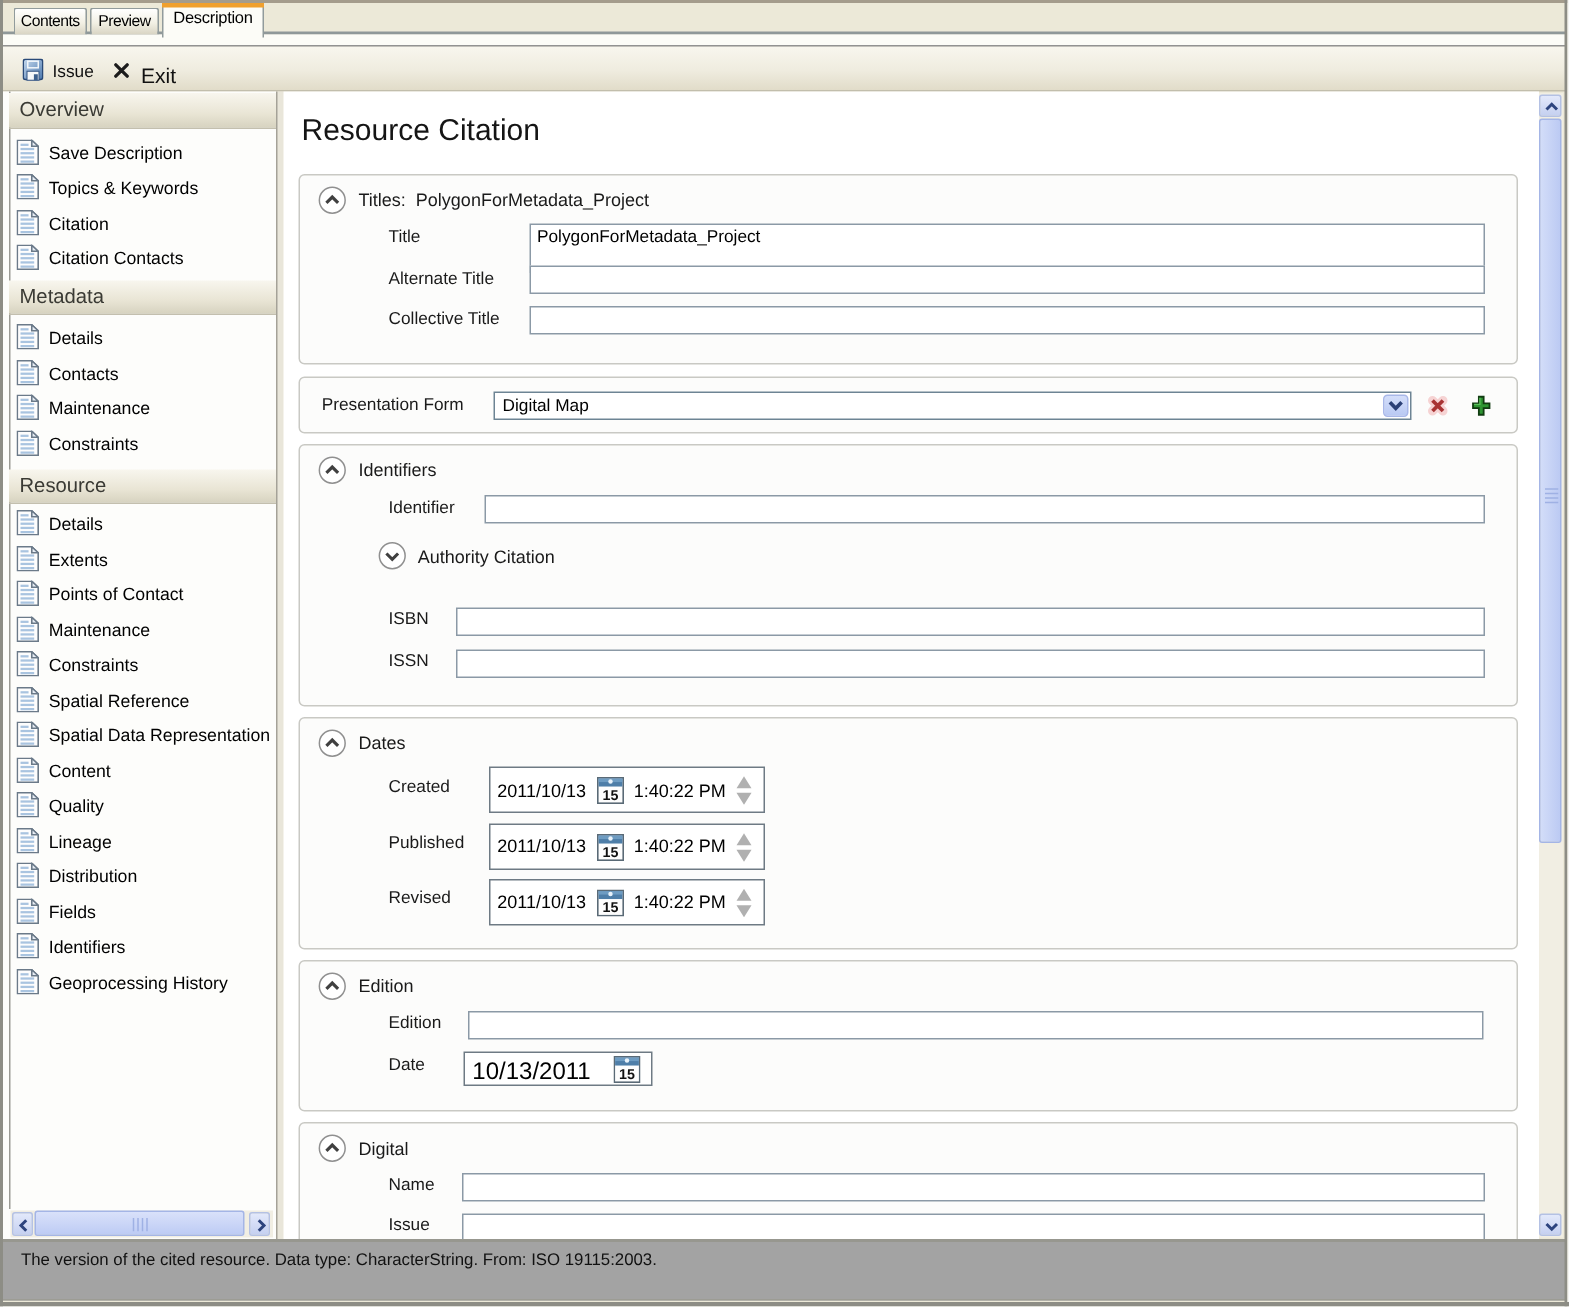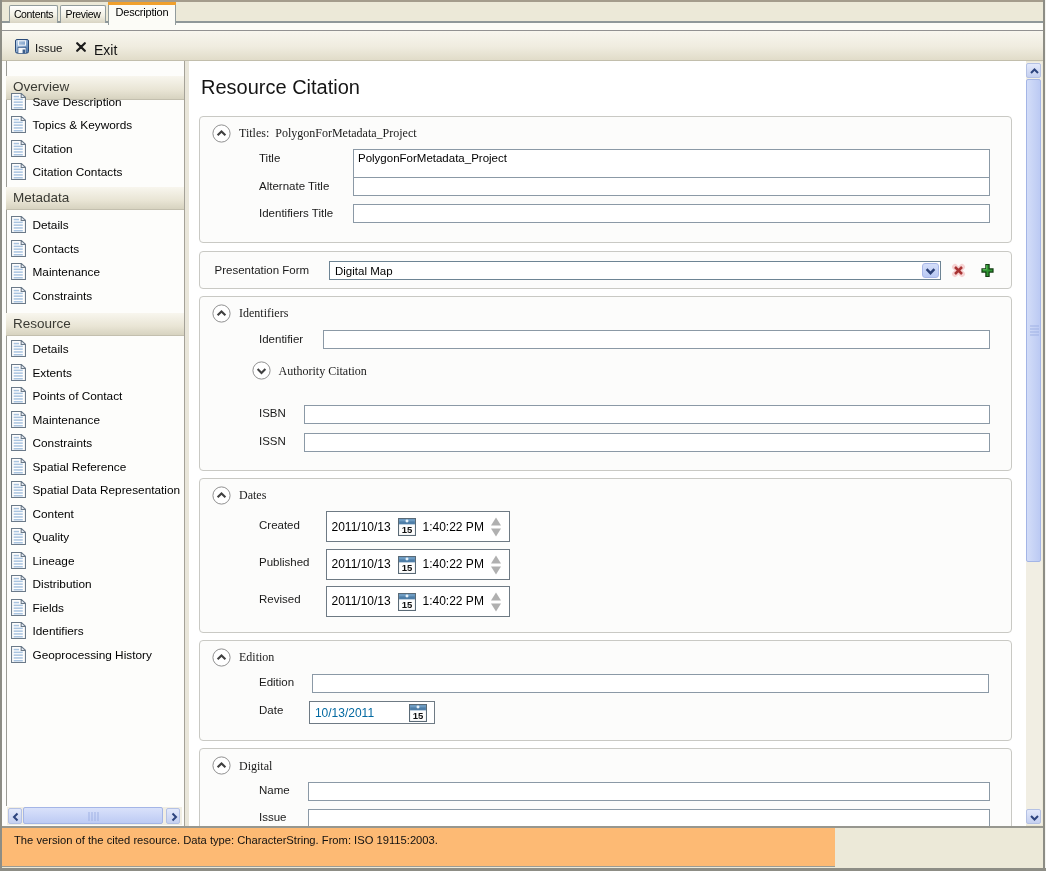--- a/index.html
+++ b/index.html
@@ -96,7 +96,7 @@
   <div class="tb-exit-txt">Exit</div>
   <div class="sidebar">
 <div style="position:absolute;left:3.5px;top:0;width:1px;height:745px;background:#9b9b95"></div>
-<div class="band" style="top:15px;height:24px">Overview</div>
+<div class="band" style="top:1px;height:24px">Overview</div>
 <div class="band" style="top:251.7px;height:23.5px">Resource</div>
 <div class="band" style="top:125.6px;height:23.5px">Metadata</div>
 <div class="sitem" style="top:31.5px">

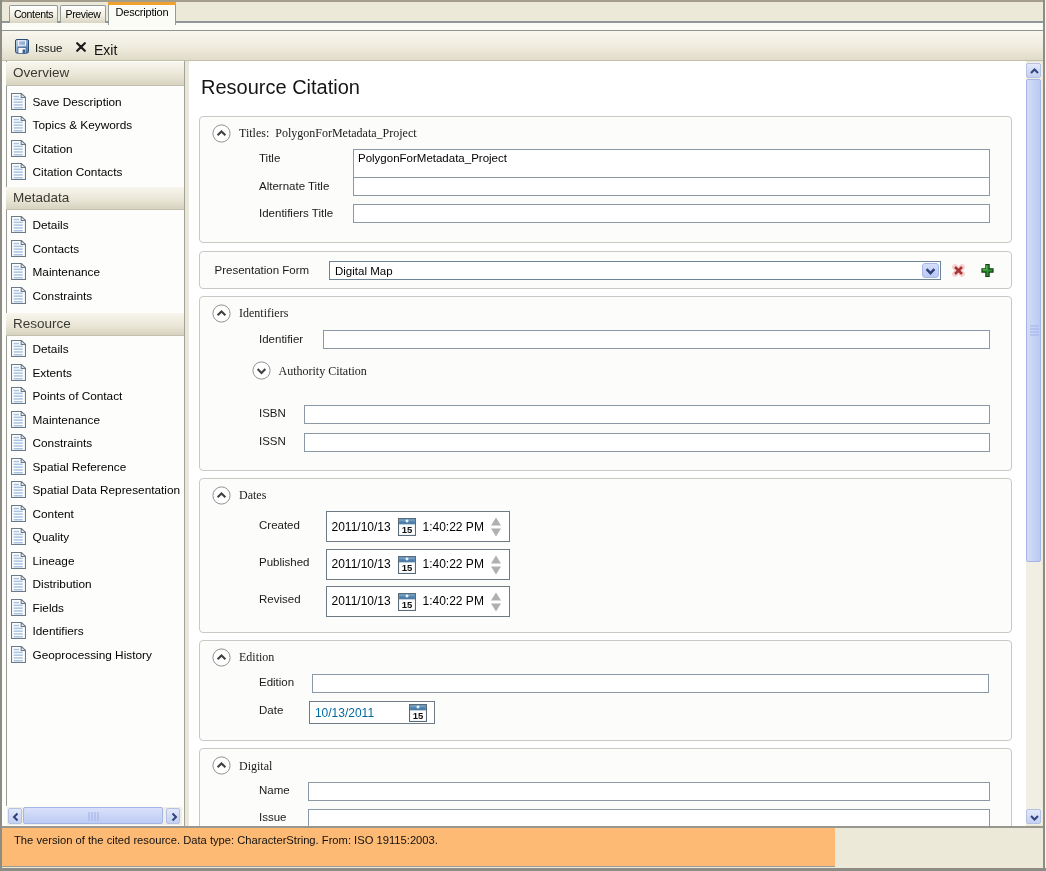--- a/index.html
+++ b/index.html
@@ -50,7 +50,7 @@
 .main { position:absolute; left:189px; top:61px; width:837px; height:765px; background:#fff; overflow:hidden; }
 .h1 { position:absolute; font-size:20px; color:#151515; }
 .box { position:absolute; left:10px; width:812.5px; border:1px solid #c9c9c4; border-radius:4px; background:#fcfcfb; }
-.bhead { position:absolute; font-size:12px; color:#1a1a1a; white-space:nowrap;font-family:Liberation Serif, serif; }
+.bhead { position:absolute; font-size:12px; color:#1a1a1a; white-space:nowrap; }
 .flabel { position:absolute; font-size:11.5px; color:#1a1a1a; white-space:nowrap; }
 .inp { position:absolute; border:1px solid #8b99a6; background:#fff; font-size:11.5px; color:#000; padding:1px 4px; line-height:14px; white-space:nowrap; overflow:hidden; }
 

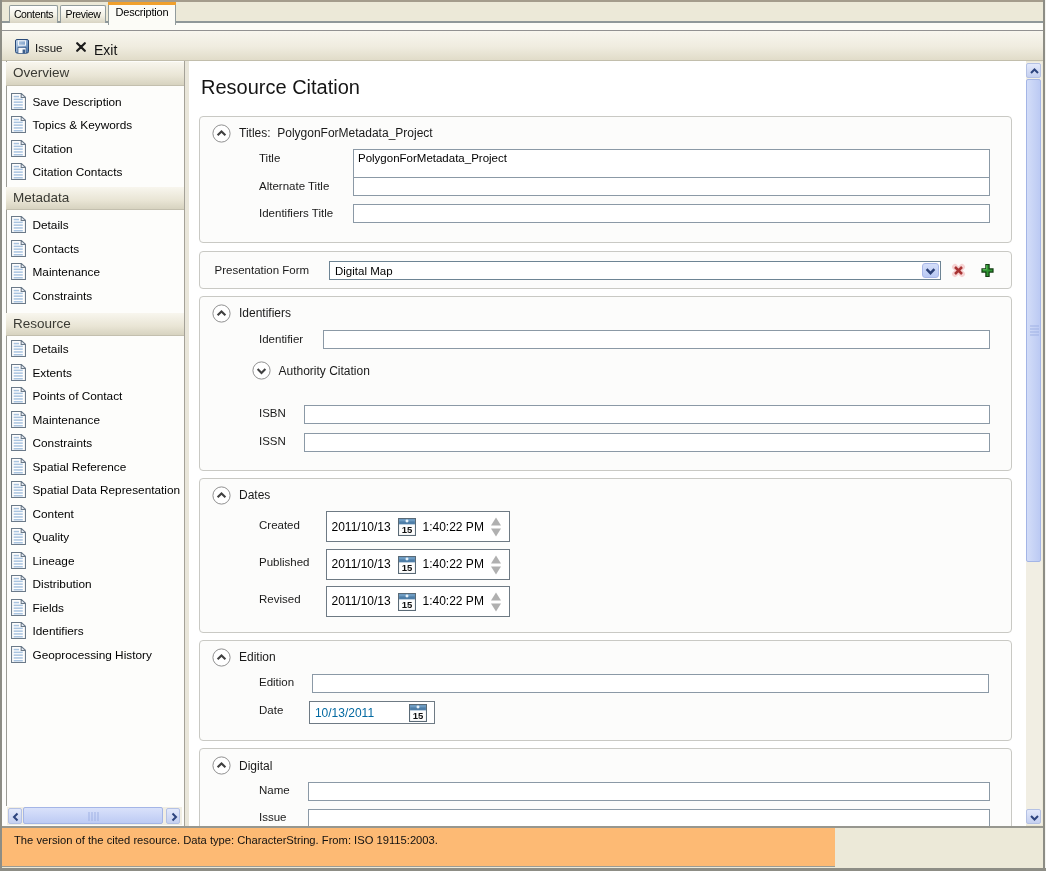--- a/index.html
+++ b/index.html
@@ -395,7 +395,7 @@
 <div class="inp" style="left:164px;top:88.4px;width:636.5px;height:33px">PolygonForMetadata_Project</div>
 <div class="flabel" style="left:70px;top:118.9px">Alternate Title</div>
 <div class="inp" style="left:164px;top:116.4px;width:636.5px;height:19px"></div>
-<div class="flabel" style="left:70px;top:145.9px">Identifiers Title</div>
+<div class="flabel" style="left:70px;top:145.9px">Collective Title</div>
 <div class="inp" style="left:164px;top:143.4px;width:636.5px;height:19px"></div>
 <div class="box" style="top:189.5px;height:38.5px"></div>
 <div class="flabel" style="left:25.5px;top:202.5px">Presentation Form</div>

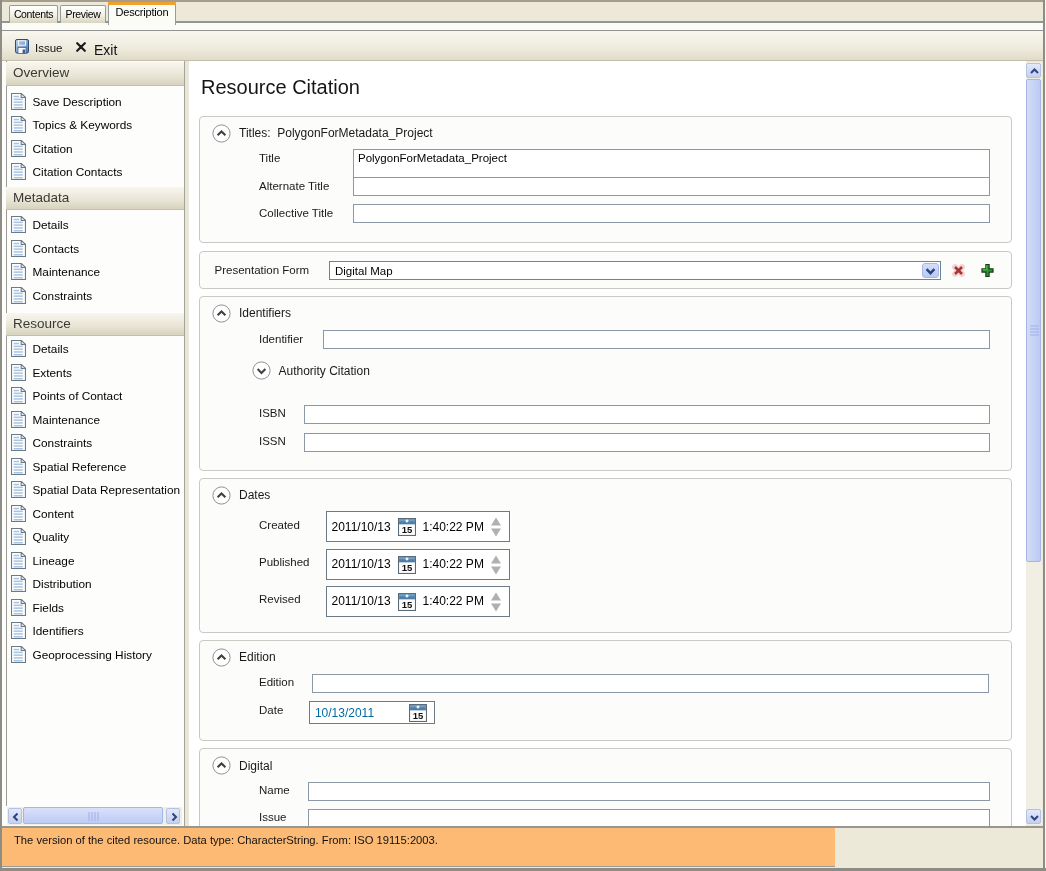--- a/index.html
+++ b/index.html
@@ -496,7 +496,7 @@
 <div class="inp" style="left:123.3px;top:613.3px;width:677px;height:19px"></div>
 <div class="flabel" style="left:70px;top:642.7px">Date</div>
 <div style="position:absolute;left:120.4px;top:640.1px;width:126px;height:23px;border:1px solid #6e7a84;background:#fff">
-<div style="position:absolute;left:4.5px;top:3.5px;font-size:12px;color:#0369a1">10/13/2011</div>
+<div style="position:absolute;left:4.5px;top:3.5px;font-size:16px;color:#000000">10/13/2011</div>
 <svg width="18" height="18" viewBox="0 0 17 17" style="position:absolute;left:99px;top:2px">
           <rect x="0.5" y="0.5" width="16" height="16" fill="#fdfdfd" stroke="#5a6a76"></rect>
           <rect x="1" y="1" width="15" height="5" fill="#4e7ea8"></rect>

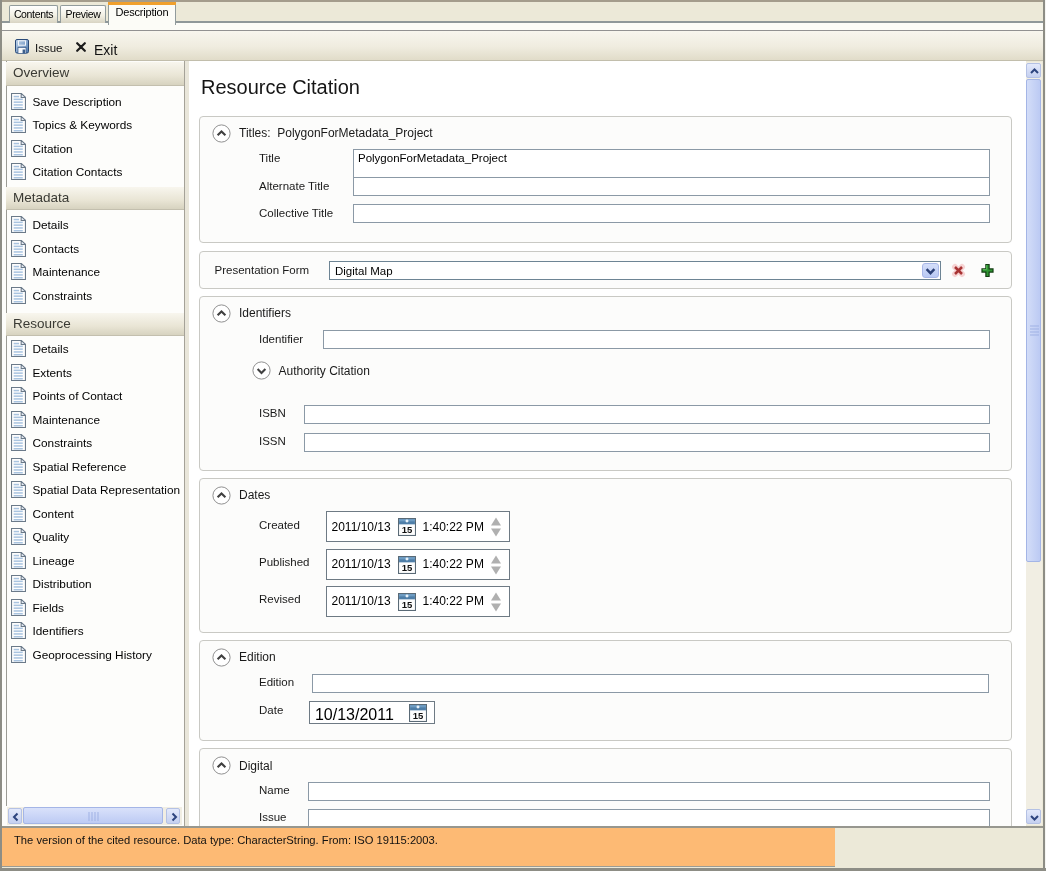--- a/index.html
+++ b/index.html
@@ -61,7 +61,7 @@
 
 
 .statusline { position:absolute; left:2px; top:825.5px; width:1042px; height:2px; background:#97978f; }
-.status { position:absolute; left:2px; top:827.5px; width:833px; height:39.5px; background:#fdba74; border-bottom:1px solid #9c9c94; }
+.status { position:absolute; left:2px; top:827.5px; width:1042px; height:39.5px; background:#a3a3a3; border-bottom:1px solid #9c9c94; }
 .status div { position:absolute; left:12px; top:6px; font-size:11.2px; color:#111; }
 
 </style>

